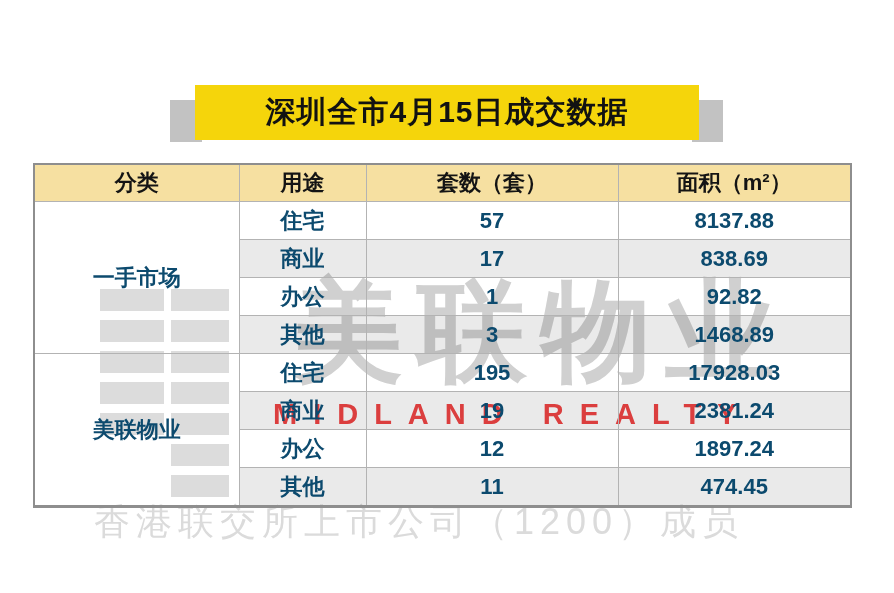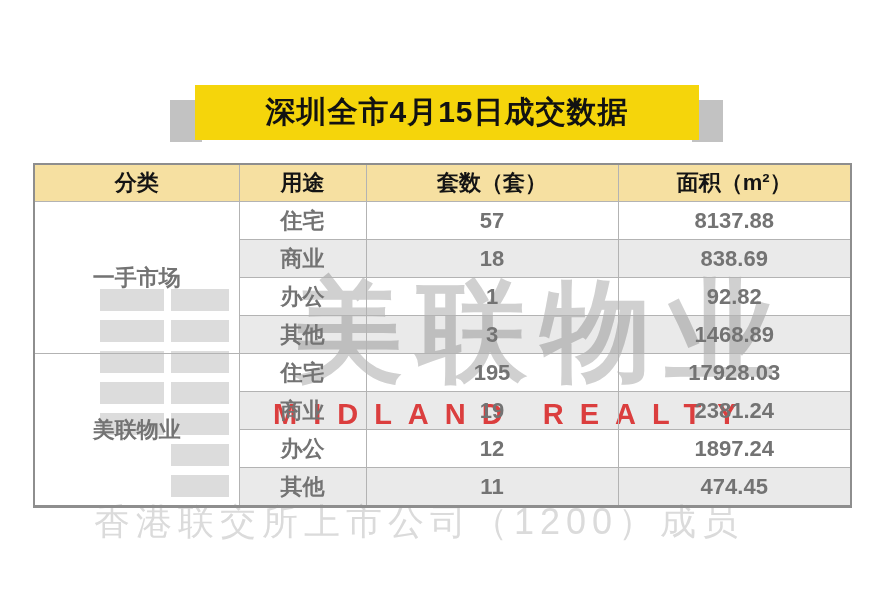--- a/index.html
+++ b/index.html
@@ -71,7 +71,7 @@
   }
   table.data td {
     height: 37px;
-    font-size: 22px; font-weight: 700; color: #737373;
+    font-size: 22px; font-weight: 700; color: #0c4a6e;
     background: transparent;
   }
   tr.alt td { background: rgba(0, 0, 0, 0.082); }

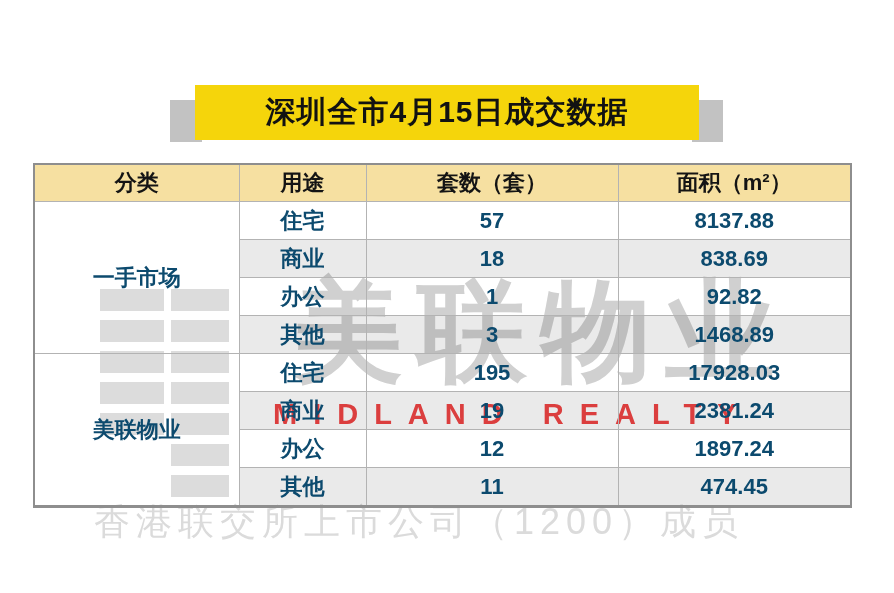--- a/index.html
+++ b/index.html
@@ -135,7 +135,7 @@
         </tr>
         <tr class="alt">
           <td>商业</td>
-          <td>18</td>
+          <td>17</td>
           <td>838.69</td>
         </tr>
         <tr>

